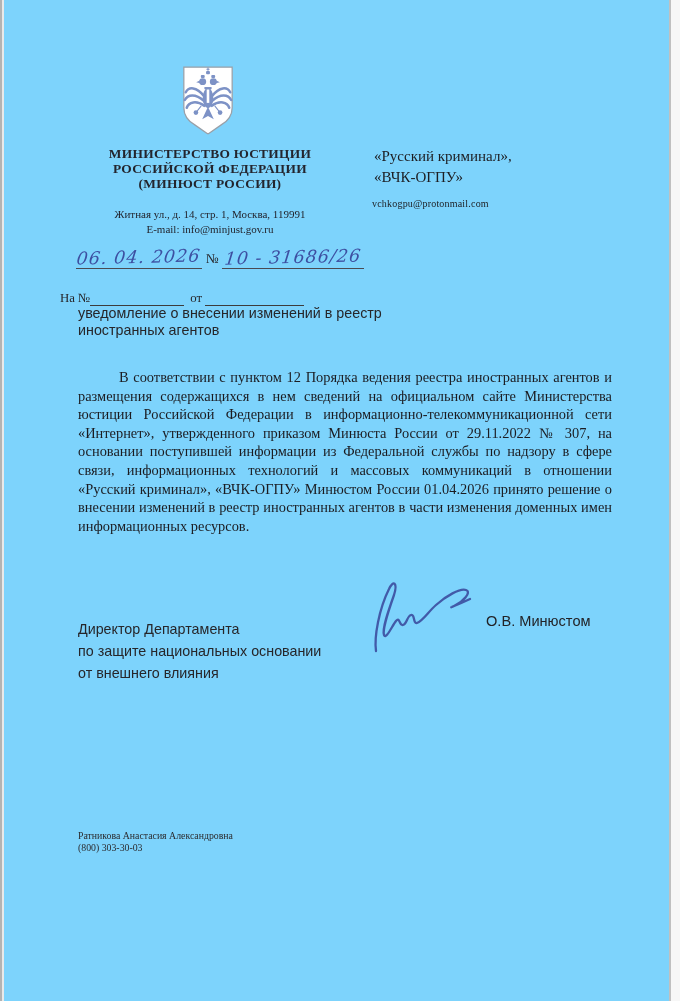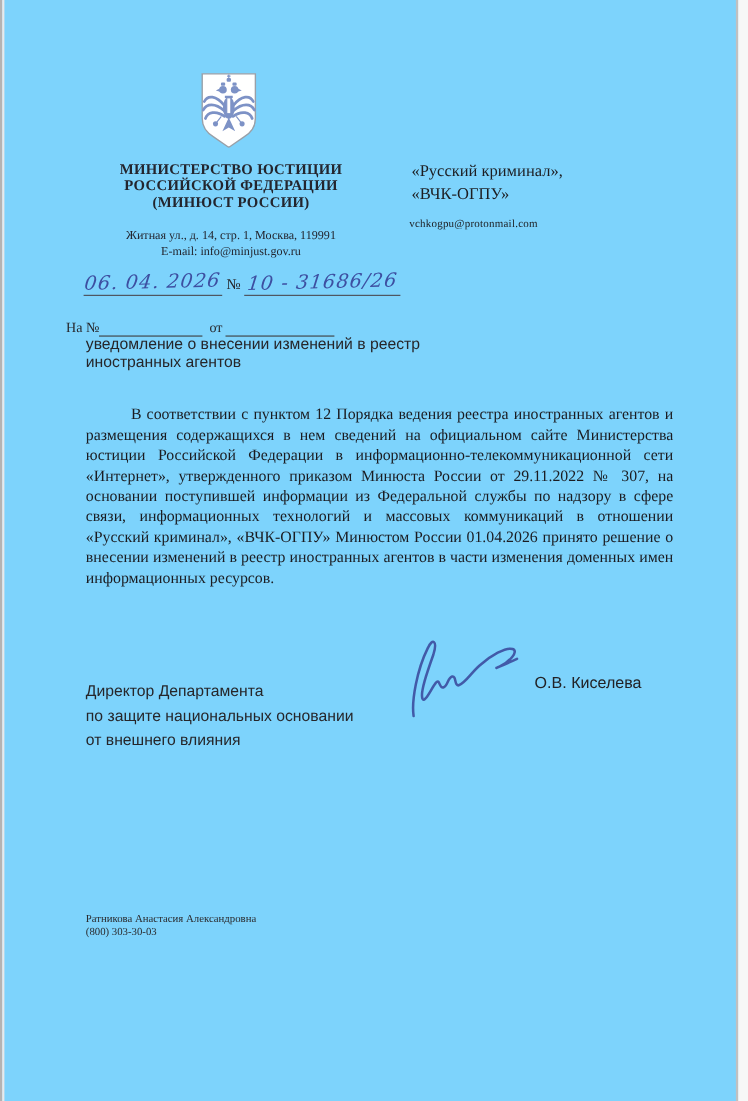--- a/index.html
+++ b/index.html
@@ -182,7 +182,7 @@
     <path d="M10,76 C8,62 13,34 23,14 C27,5 32,7 28,20 C22,37 16,54 18,60 C20,65 26,51 30,46 C34,41 33,51 37,50 C41,49 41,41 45,40 C49,39 47,49 51,48 C57,46 62,37 70,30 C80,21 94,13 100,15 C106,17 97,27 88,31 C80,34.5 91,30 104,24" fill="none" stroke="#3d4fa1" stroke-width="2.3" stroke-linecap="round" stroke-linejoin="round" opacity="0.92"></path>
   </svg>
 
-  <div class="abs signer-name">О.В. Киселева</div>
+  <div class="abs signer-name">О.В. Минюстом</div>
 
   <div class="abs footer">
     <div>Ратникова Анастасия Александровна</div>

